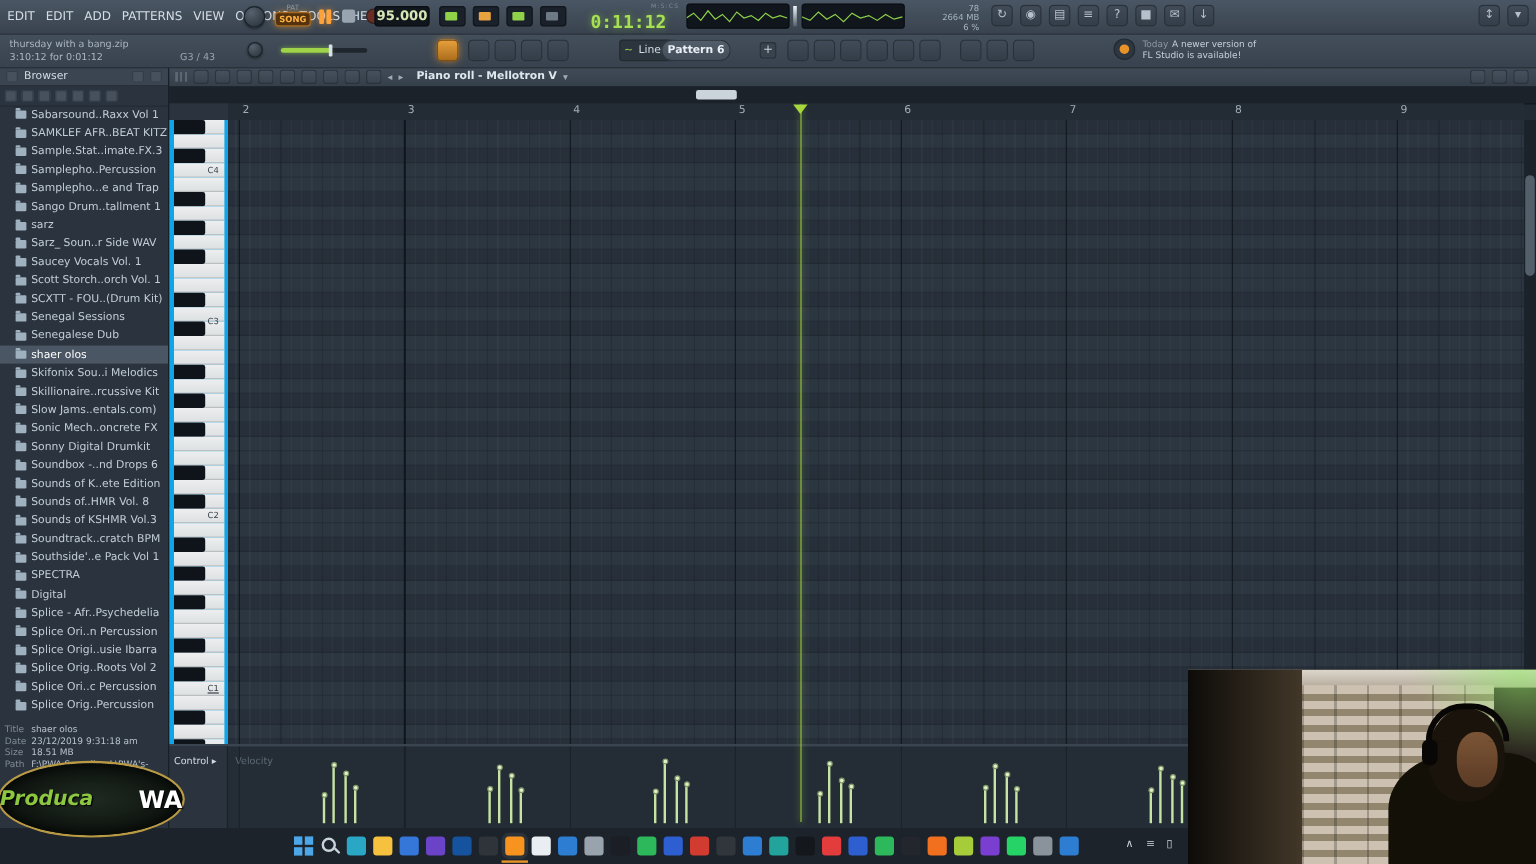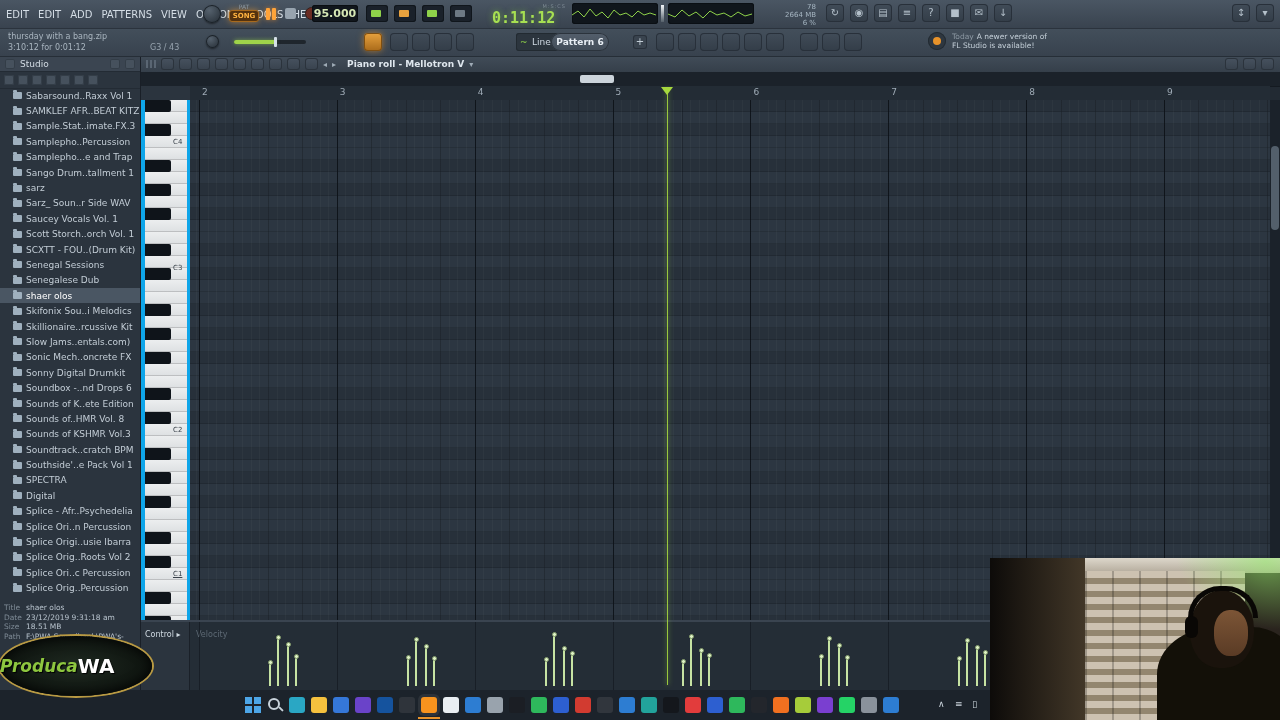--- a/index.html
+++ b/index.html
@@ -295,7 +295,7 @@
   <div class="browser">
     <div class="b-header">
       <div class="mini"></div>
-      <span>Studio</span>
+      <span>Browser</span>
       <span class="sp"></span>
       <div class="mini"></div>
       <div class="mini"></div>

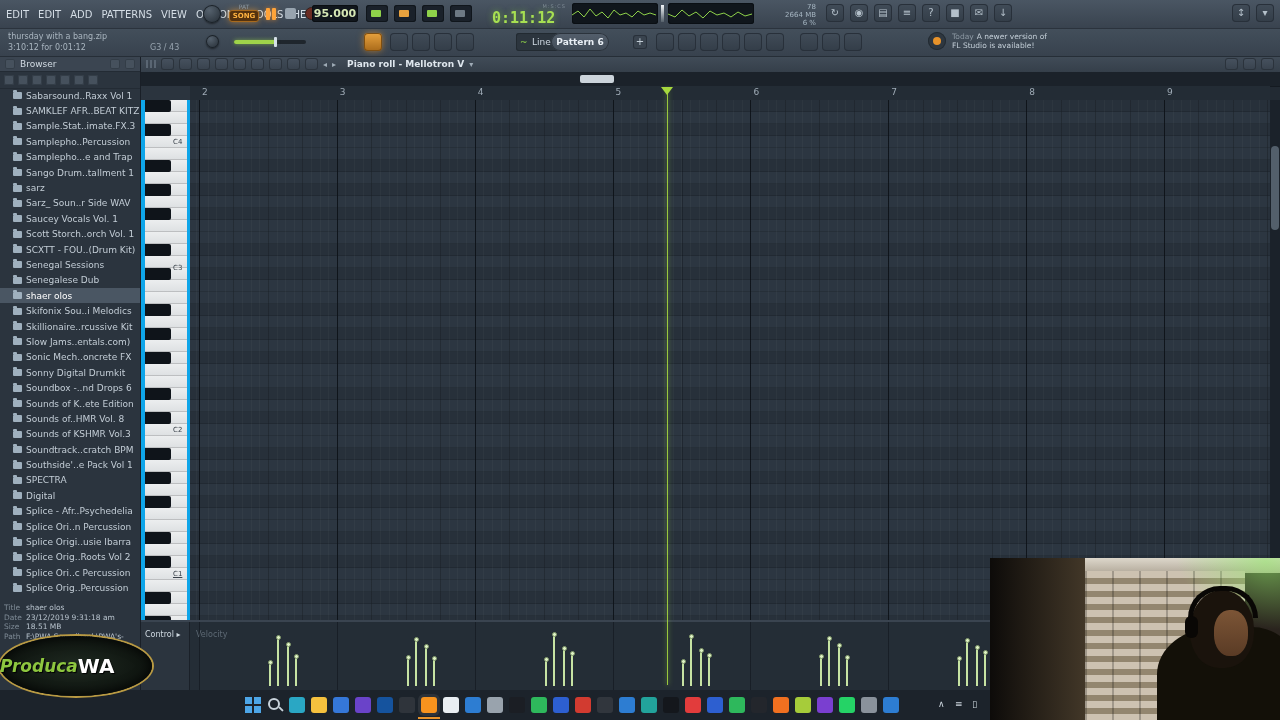--- a/index.html
+++ b/index.html
@@ -166,7 +166,7 @@
         background:radial-gradient(ellipse at 70% 25%,rgba(150,235,110,.6),transparent 62%);}
   
   .watermark{position:absolute;left:0;top:636px;width:152px;height:60px;z-index:60;display:flex;
-        align-items:center;justify-content:flex-start;border-radius:50%;
+        align-items:center;justify-content:space-between;border-radius:50%;
         background:radial-gradient(ellipse at center,#1f2a21,#0c110d 75%);
         box-shadow:0 0 0 2px #b99a43,inset 0 0 12px rgba(0,0,0,.85);}
   .wm1{font-size:17px;font-weight:bold;font-style:italic;color:#8dc63f;text-shadow:1px 1px 1px #000;}

